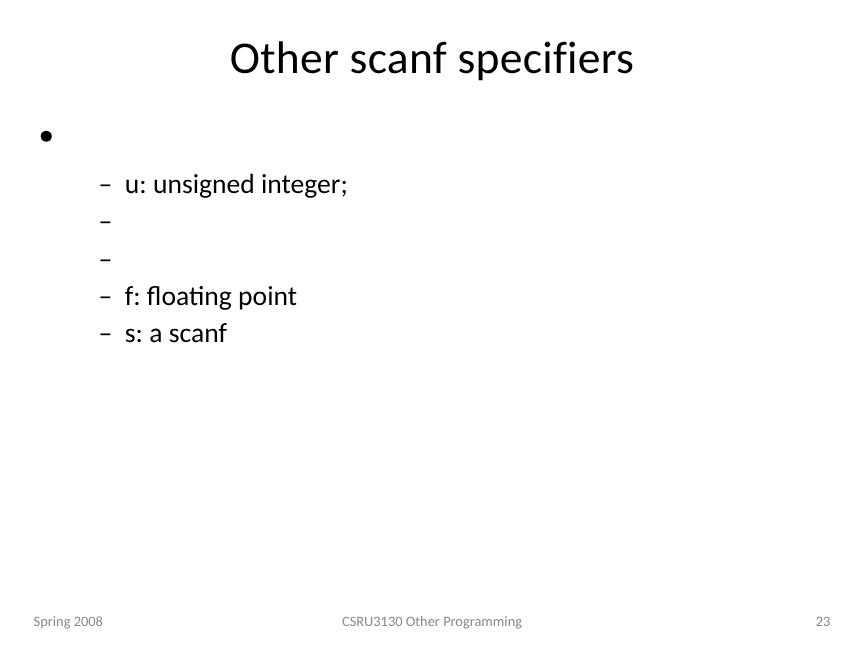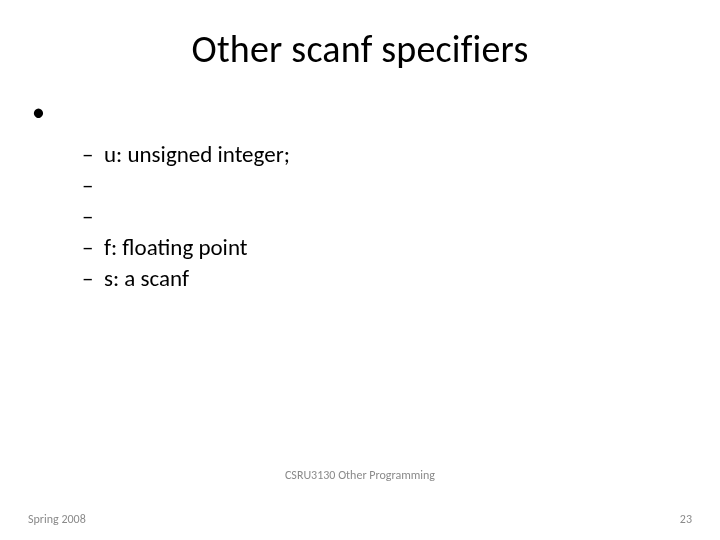--- a/index.html
+++ b/index.html
@@ -14,7 +14,7 @@
   .lvl2 .dash { width: 22px; flex: 0 0 22px; }
   .footer { position: absolute; bottom: 14px; left: 0; right: 0; padding: 0 28px; display: flex; justify-content: space-between; align-items: baseline; font-size: 12px; color: #8a8a8a; }
   .footer .center { position: absolute; left: 0; right: 0; text-align: center; }
-  .footer .right { margin-left: auto; margin-top: 44px; }
+  .footer .right { margin-left: auto; }
 </style>
 </head>
 <body>

